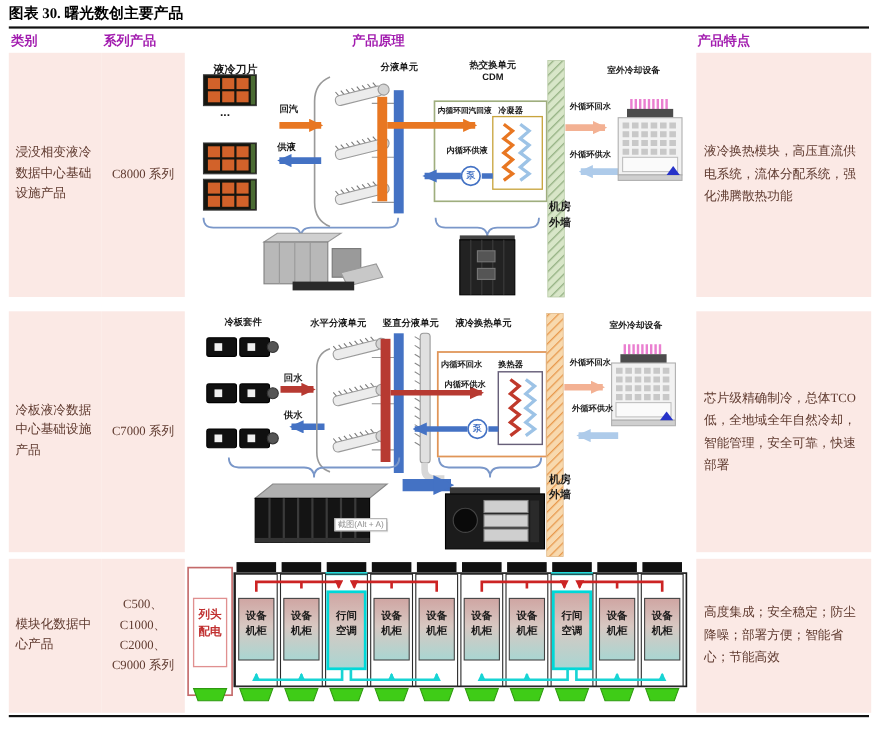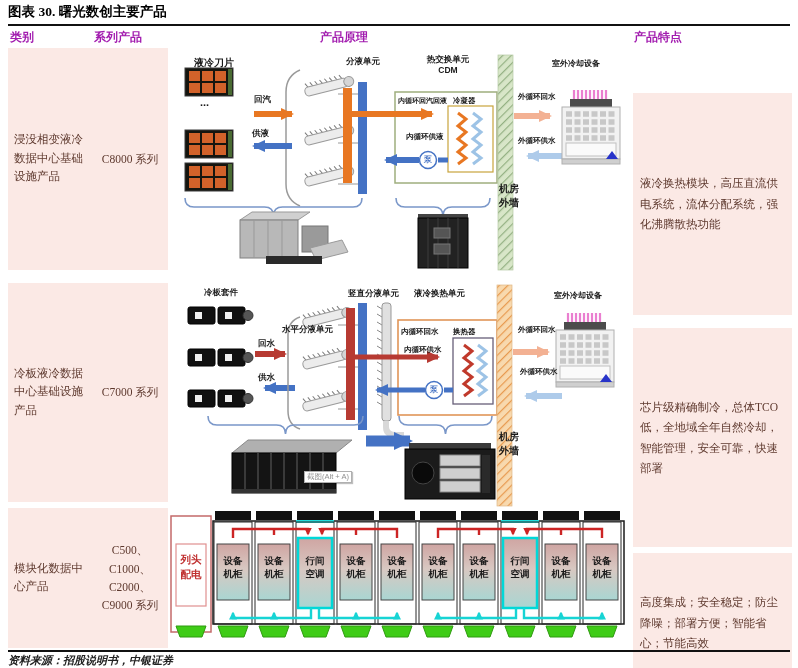--- a/index.html
+++ b/index.html
@@ -13,7 +13,7 @@
         font-family:"Liberation Serif",serif;font-size:11.5px;line-height:1.6;}
   .cat{padding:0 4px 0 6px;text-align:left;font-family:Liberation Mono, monospace;}
   .ser{justify-content:center;text-align:center;padding:0 3px;}
-  .feat{padding:0 7px;text-align:left;line-height:1.78;font-size:11.5px;margin-top:45px;}
+  .feat{padding:0 7px;text-align:left;line-height:1.78;font-size:11.5px;}
   .diag{position:absolute;background:#fff;}
   .diag svg{position:absolute;left:0;top:0;}
   .lbl{position:absolute;font-weight:bold;color:#1a1a1a;white-space:nowrap;font-family:"Liberation Sans",sans-serif;}

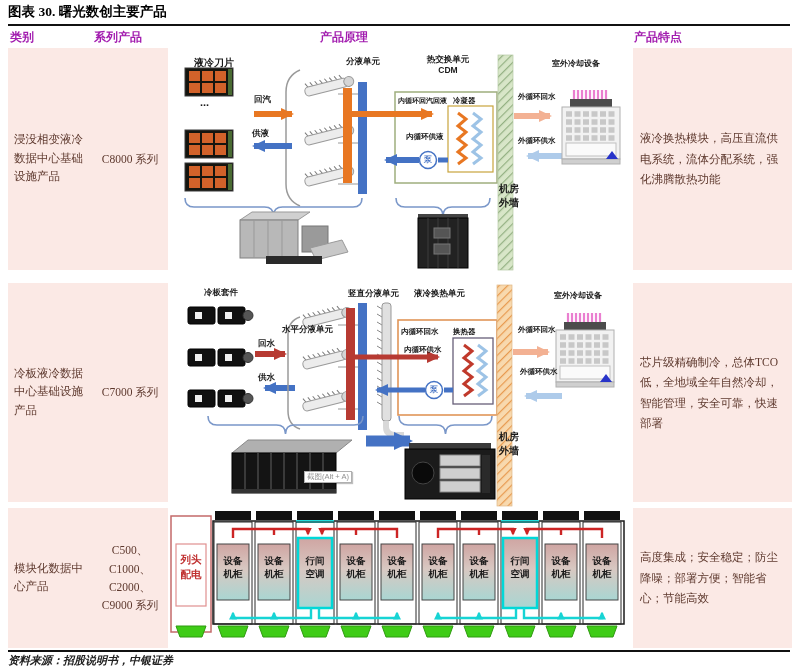--- a/index.html
+++ b/index.html
@@ -294,7 +294,7 @@
     </svg>
 
     <div class="lbl" style="left:34px;top:4px;font-size:8.5px;">冷板套件</div>
-    <div class="lbl" style="left:112px;top:5px;font-size:8.5px;margin-top:36px;">水平分液单元</div>
+    <div class="lbl" style="left:112px;top:5px;font-size:8.5px;">水平分液单元</div>
     <div class="lbl" style="left:178px;top:5px;font-size:8.5px;">竖直分液单元</div>
     <div class="lbl" style="left:244px;top:5px;font-size:8.5px;">液冷换热单元</div>
     <div class="lbl" style="left:384px;top:7px;font-size:8px;">室外冷却设备</div>

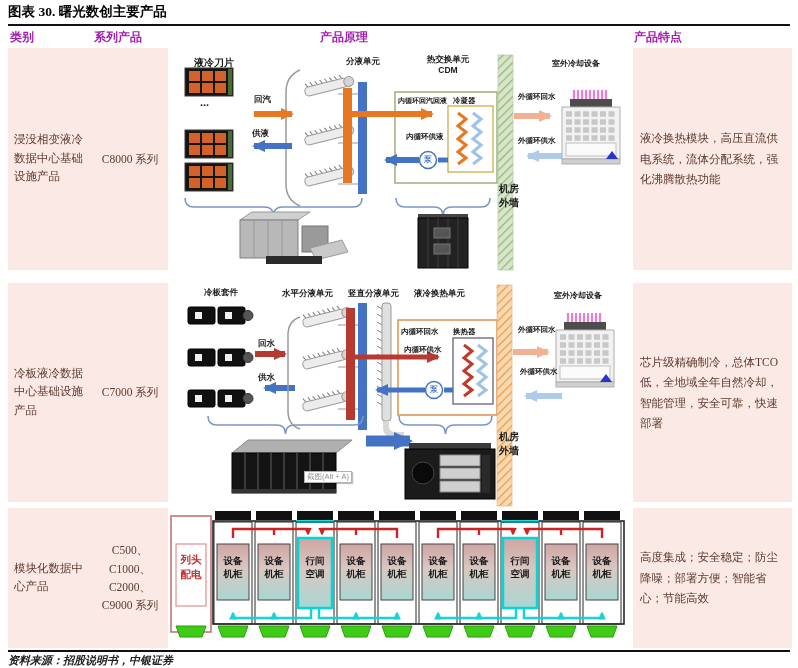--- a/index.html
+++ b/index.html
@@ -432,7 +432,6 @@
   </div>
 
   <div class="rule" style="left:8px;top:650px;width:782px;height:2px;"></div>
-  <div class="src">资料来源：招股说明书，中银证券</div>
 
 </div>
 

